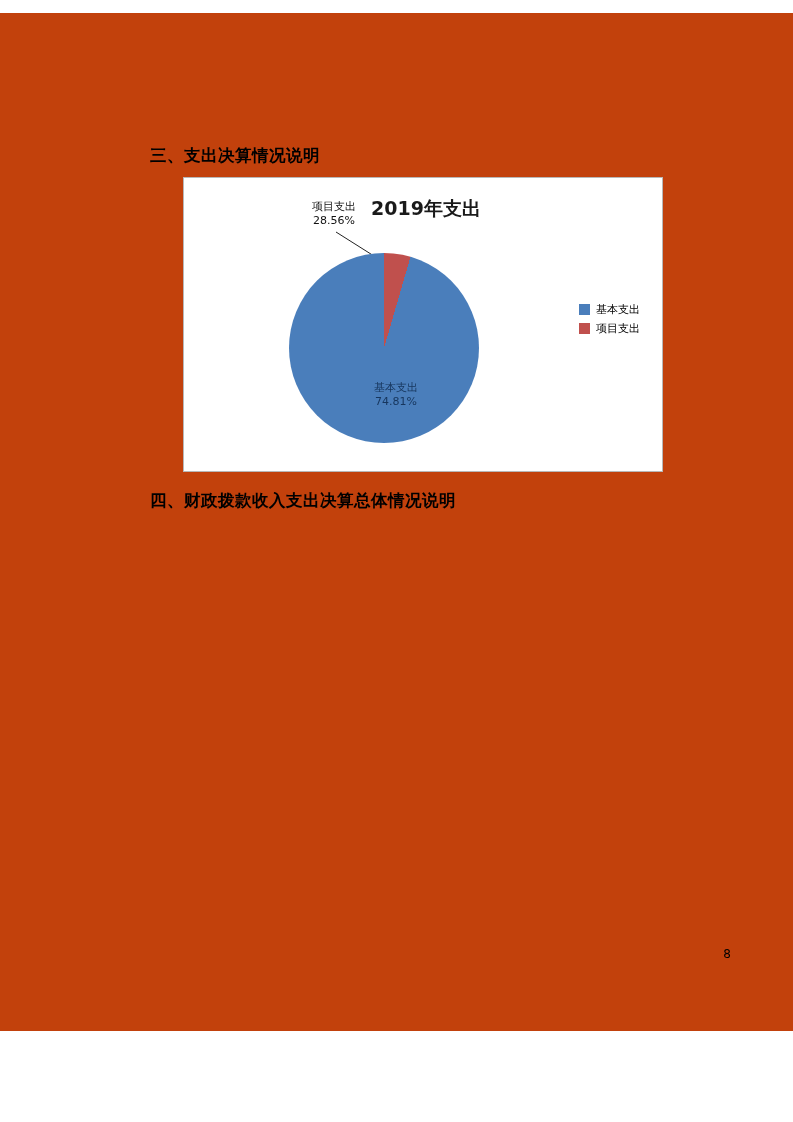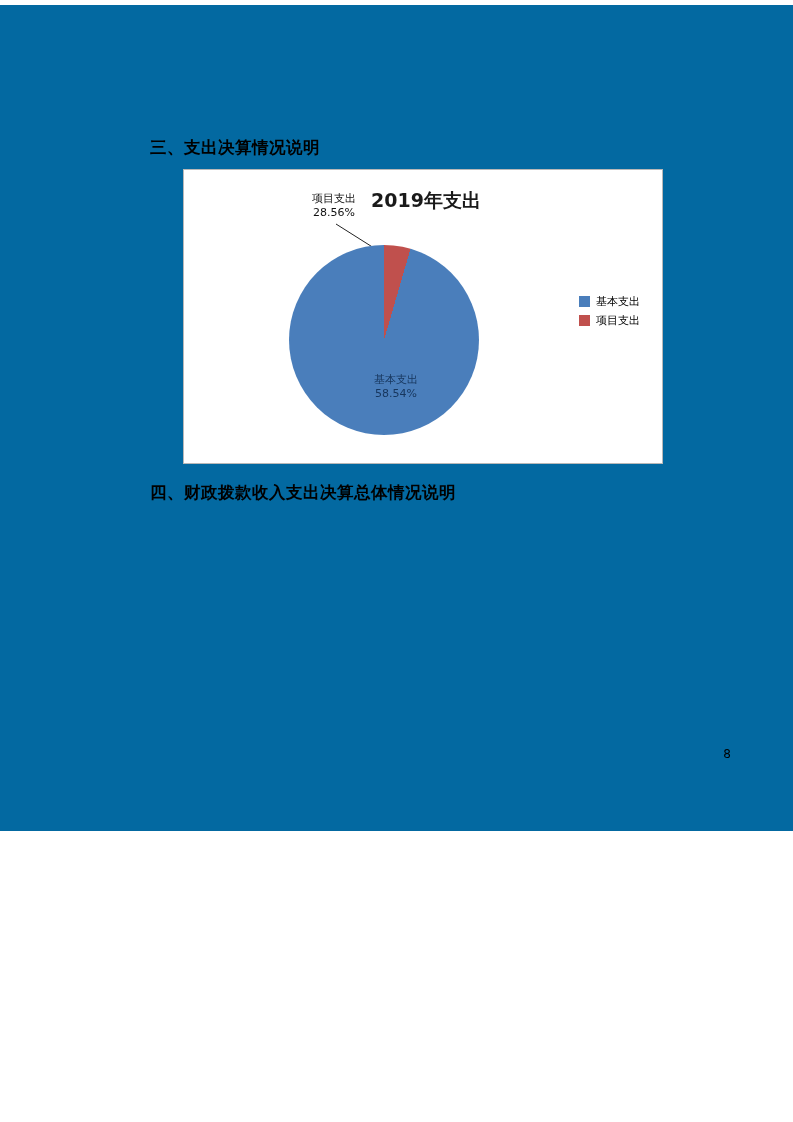--- a/index.html
+++ b/index.html
@@ -14,9 +14,9 @@
   .page {
     position: relative;
     width: 793px;
-    height: 826px;
-    margin: 5px auto;
-    background: #0369a1;
+    height: 1018px;
+    margin: 13px auto;
+    background: #c2410c;
     overflow: hidden;
     box-sizing: border-box;
   }

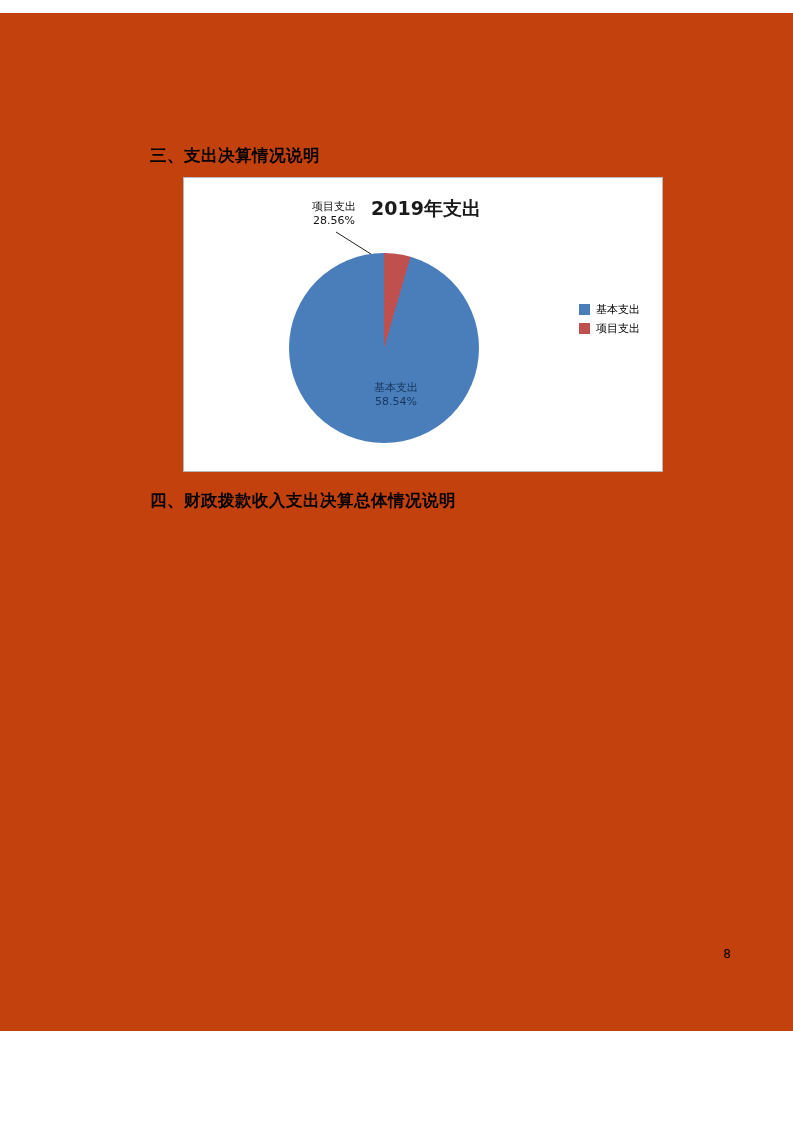--- a/index.html
+++ b/index.html
@@ -169,7 +169,7 @@
         <div class="pie"></div>
         <div class="pie-inner-label">
           <div>基本支出</div>
-          <div>58.54%</div>
+          <div>74.81%</div>
         </div>
       </div>
 

